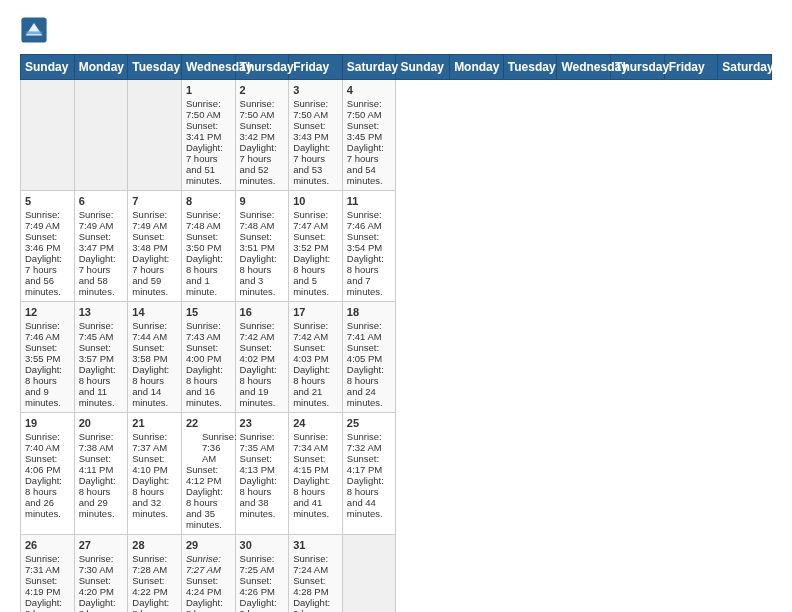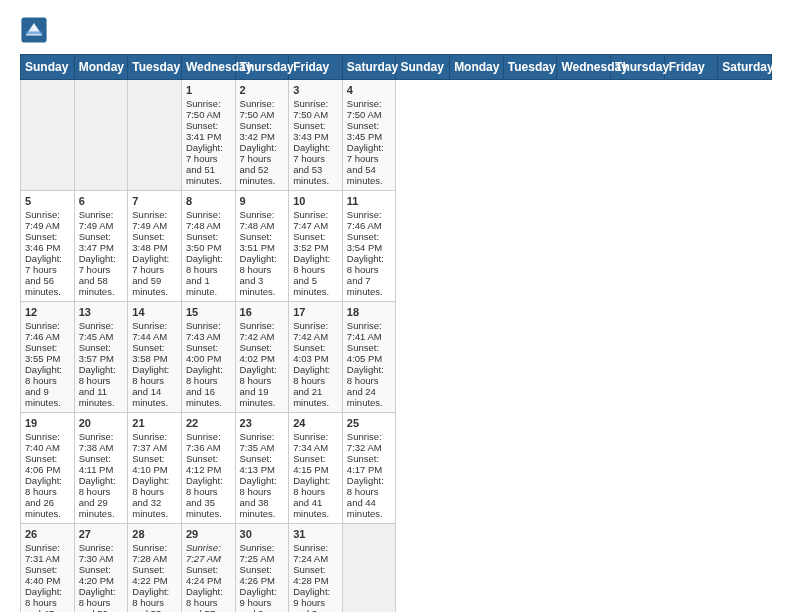--- a/index.html
+++ b/index.html
@@ -273,7 +273,7 @@
           </td>
           <td>
             <span class="day-num">22</span>
-            <span style="display: block;">Sunrise: 7:36 AM</span>
+            <span style="display: block; margin-left: 16px;">Sunrise: 7:36 AM</span>
             <span style="display: block;">Sunset: 4:12 PM</span>
             <span style="display: block;">Daylight: 8 hours and 35 minutes.</span>
           </td>

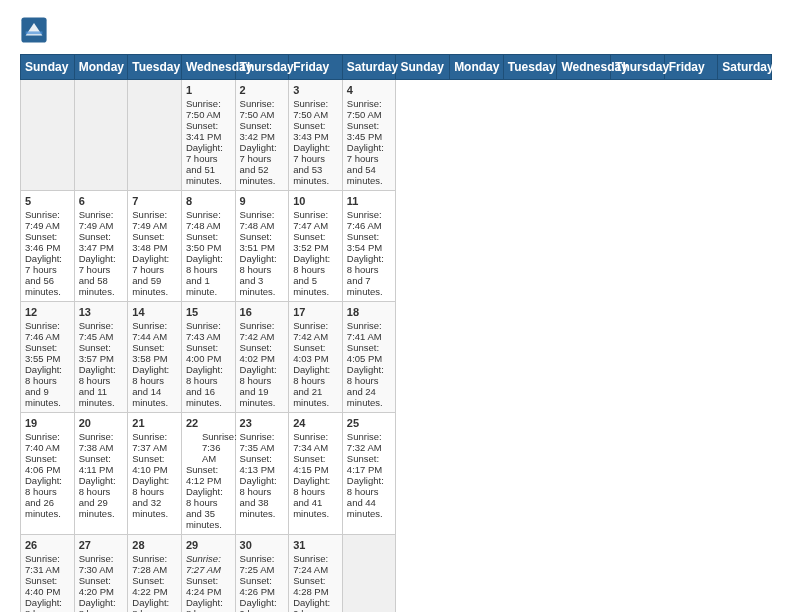--- a/index.html
+++ b/index.html
@@ -300,7 +300,7 @@
           <td>
             <span class="day-num">26</span>
             <span style="display: block;">Sunrise: 7:31 AM</span>
-            <span style="display: block;">Sunset: 4:40 PM</span>
+            <span style="display: block;">Sunset: 4:19 PM</span>
             <span style="display: block;">Daylight: 8 hours and 47 minutes.</span>
           </td>
           <td>

